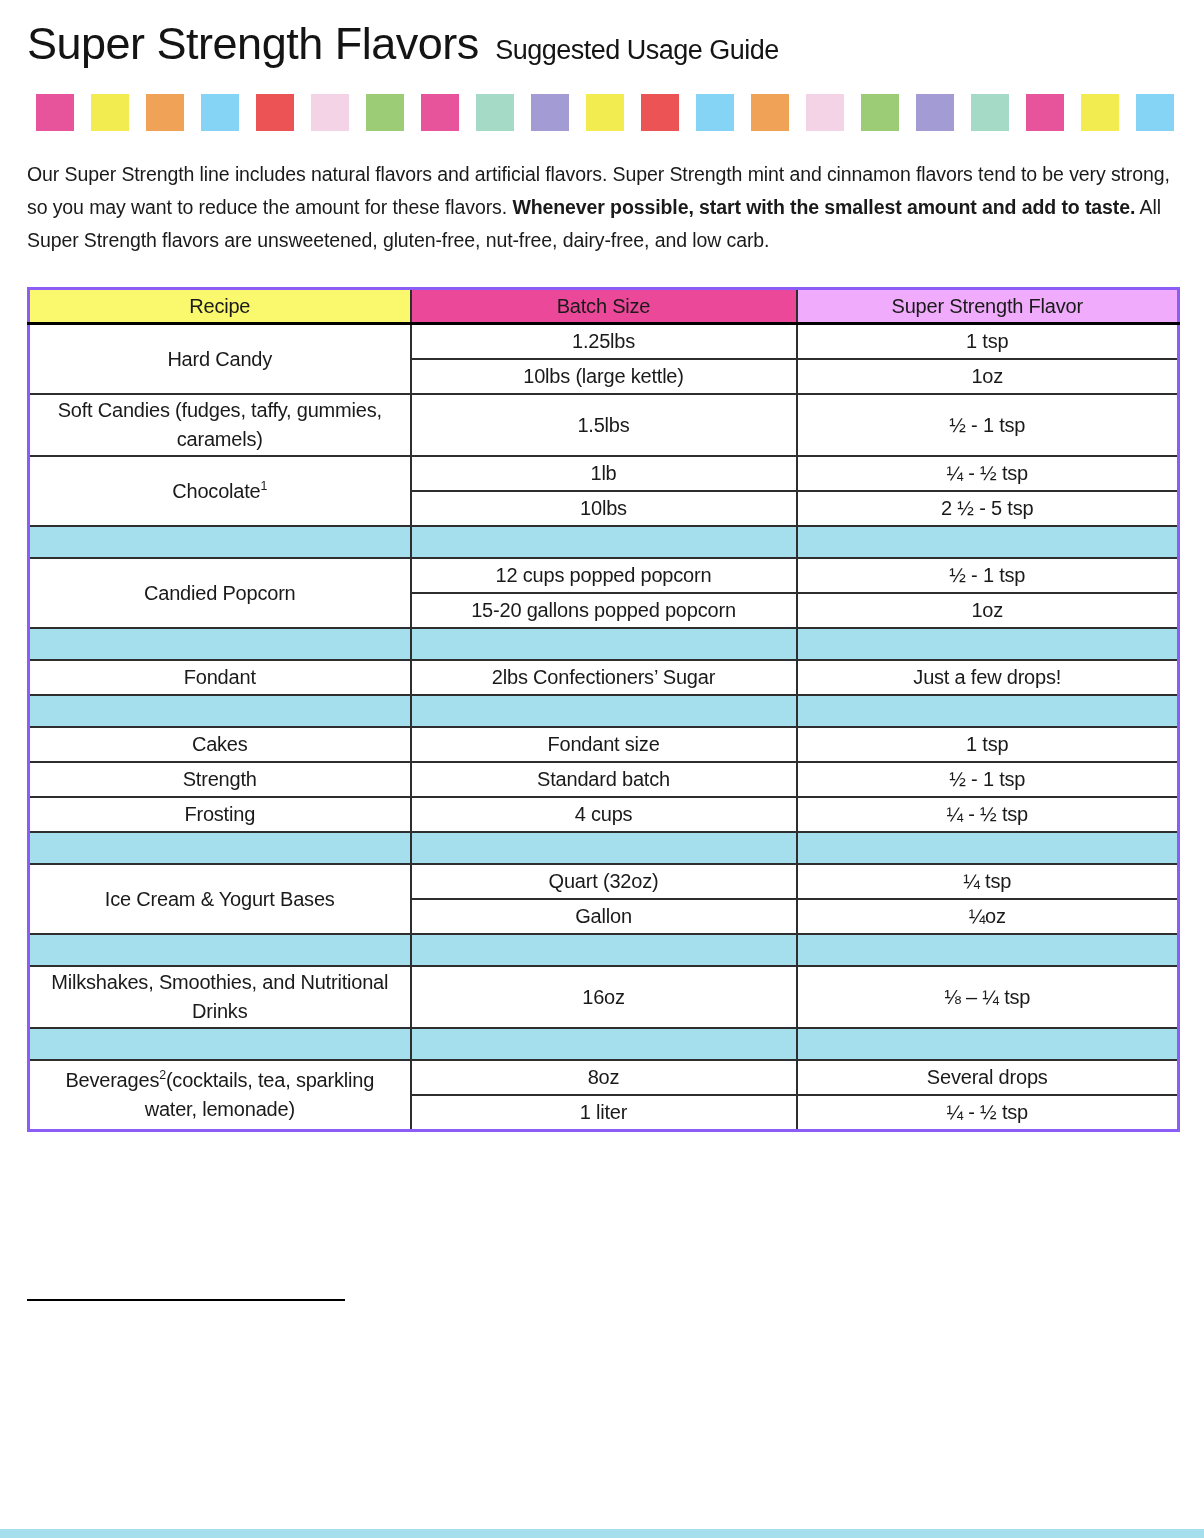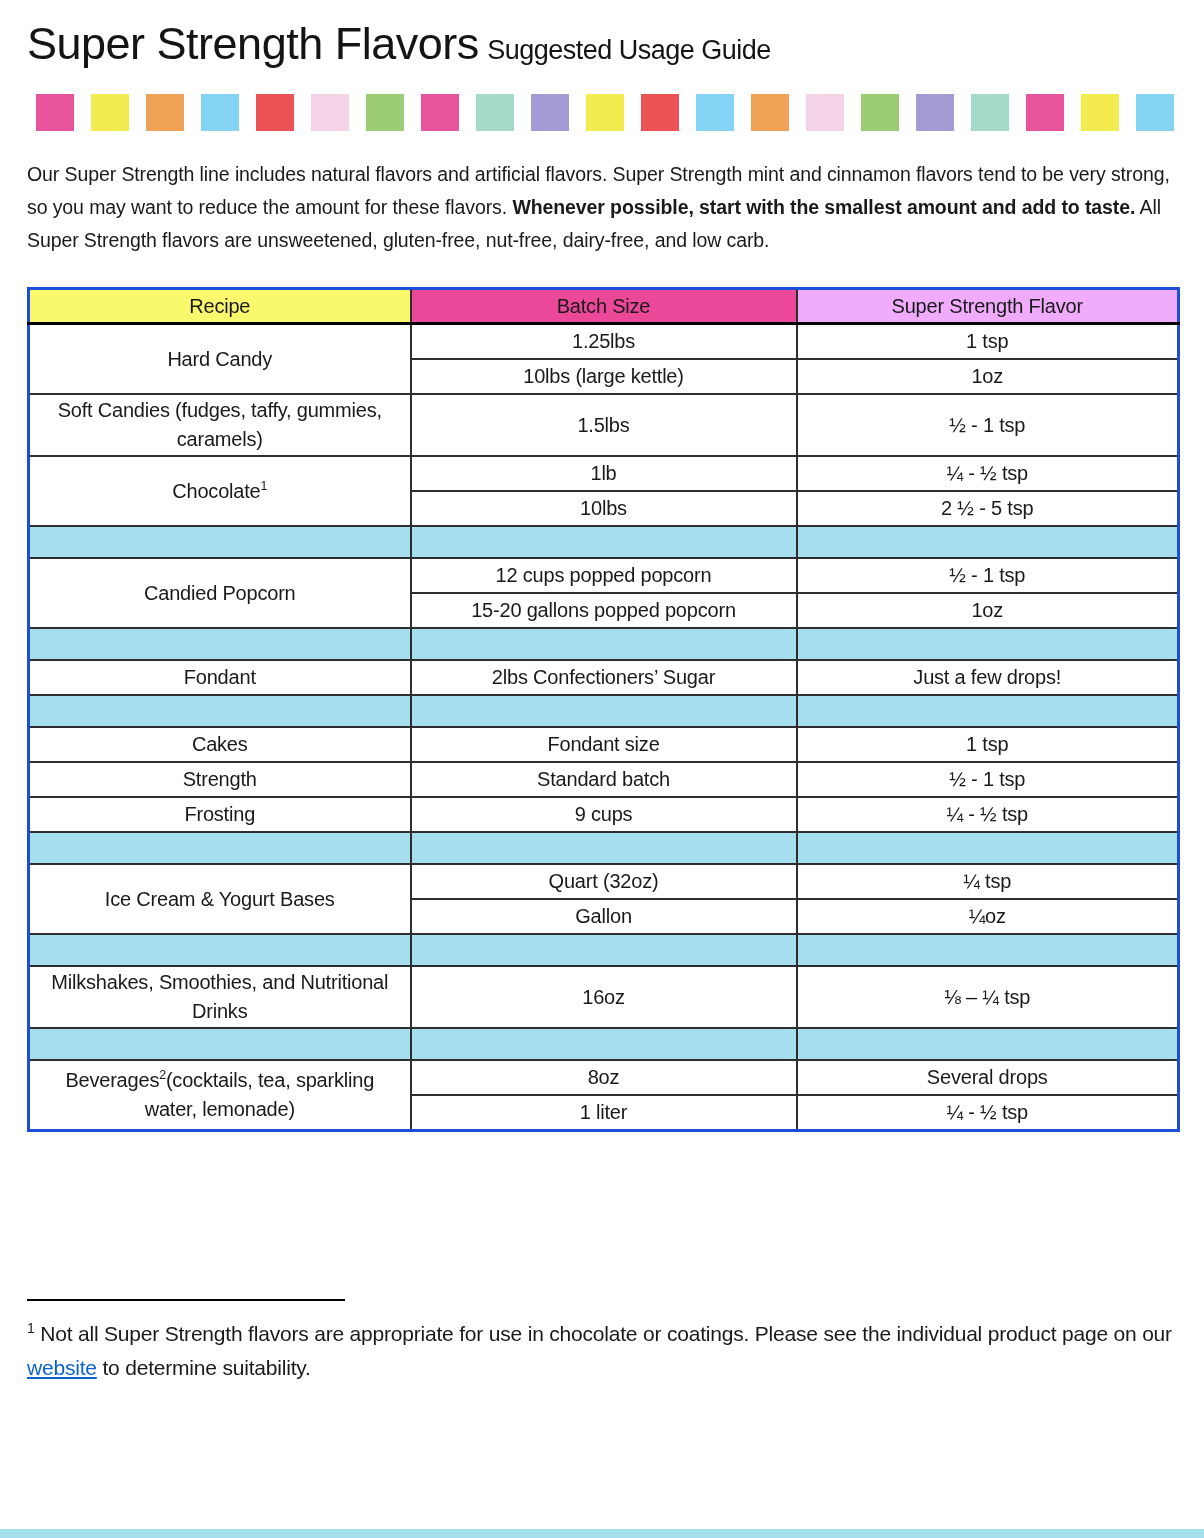--- a/index.html
+++ b/index.html
@@ -12,7 +12,7 @@
   
   h1{margin:4px 0 0 0;font-weight:normal;white-space:nowrap;letter-spacing:-0.5px;}
   .t-main{font-size:45px;color:#141414;}
-  .t-sub{font-size:27px;color:#141414;}
+  .t-sub{font-size:27px;color:#141414;margin-left:8px;}
 
   
   .stripe{display:flex;gap:17px;margin:24px 0 0 9px;}

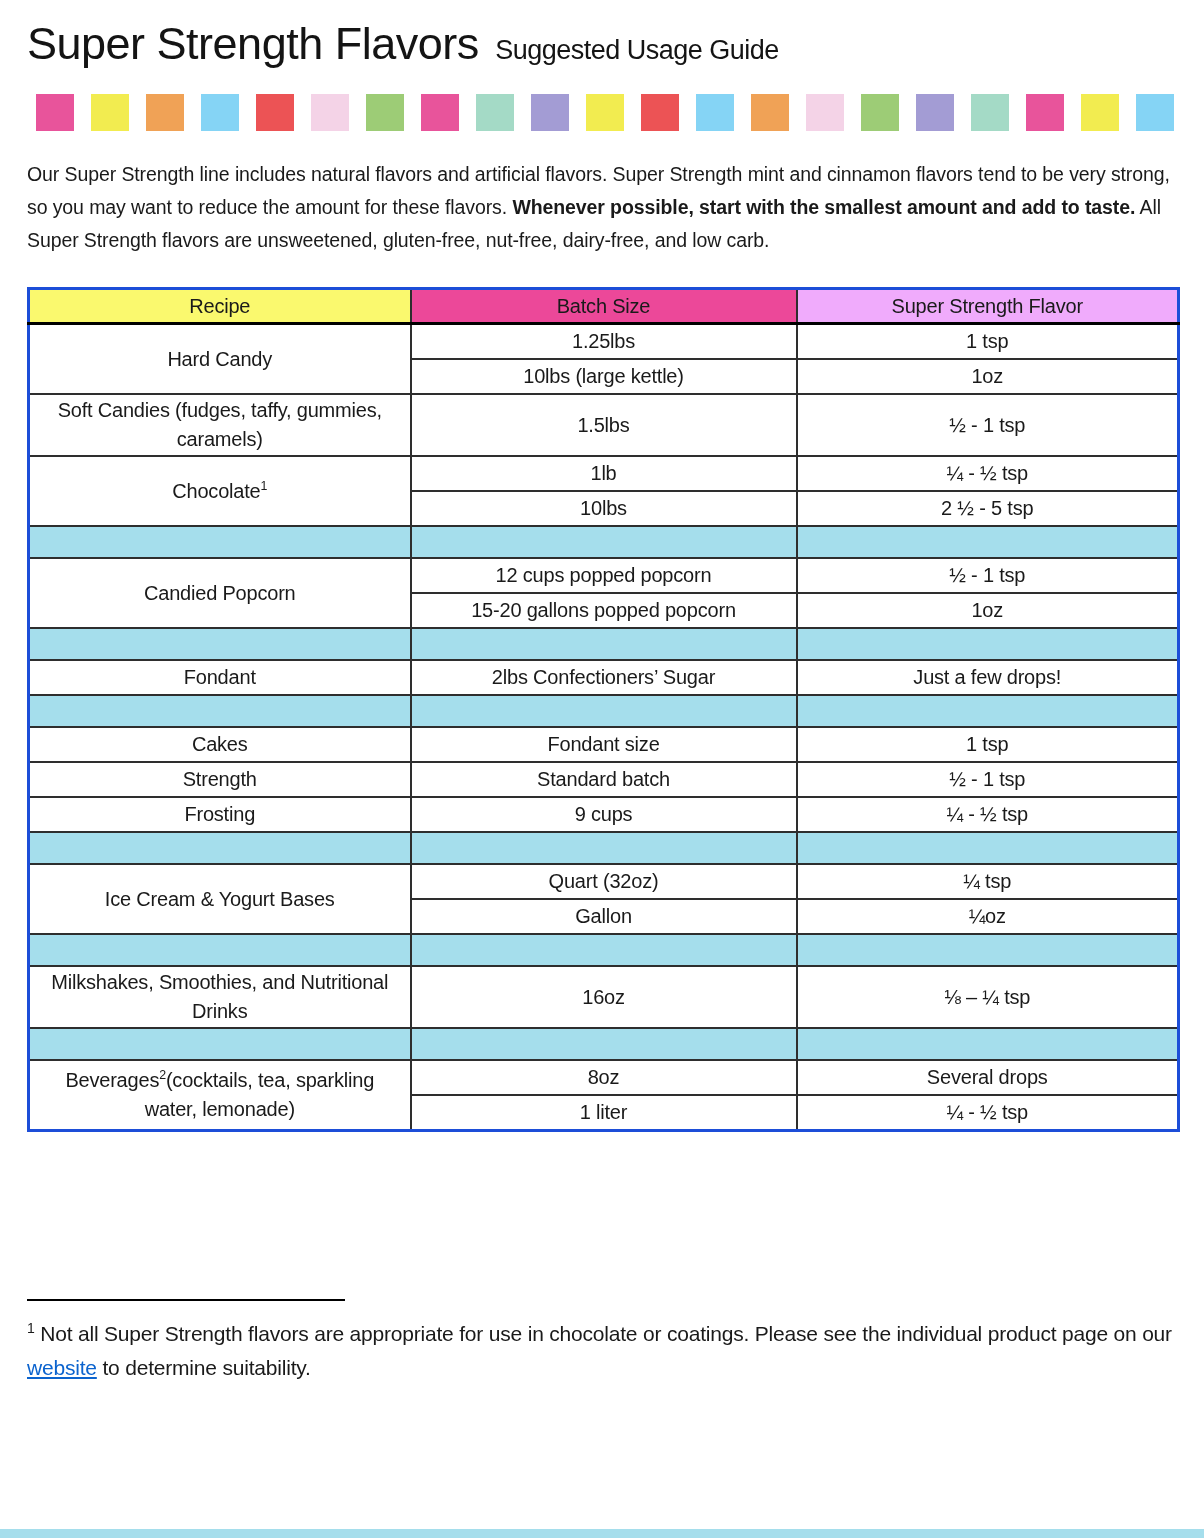--- a/index.html
+++ b/index.html
@@ -24,7 +24,7 @@
 
   
   table{border-collapse:collapse;table-layout:fixed;width:1150px;margin-top:30px;
-        border:3px solid #1d4ed8;}
+        border:3px solid #8b5cf6;}
   col.c1{width:382px;} col.c2{width:386px;} col.c3{width:382px;}
   th,td{border:2px solid #2e2e2e;font-size:20px;text-align:center;
         padding:1px 8px;letter-spacing:-0.2px;}

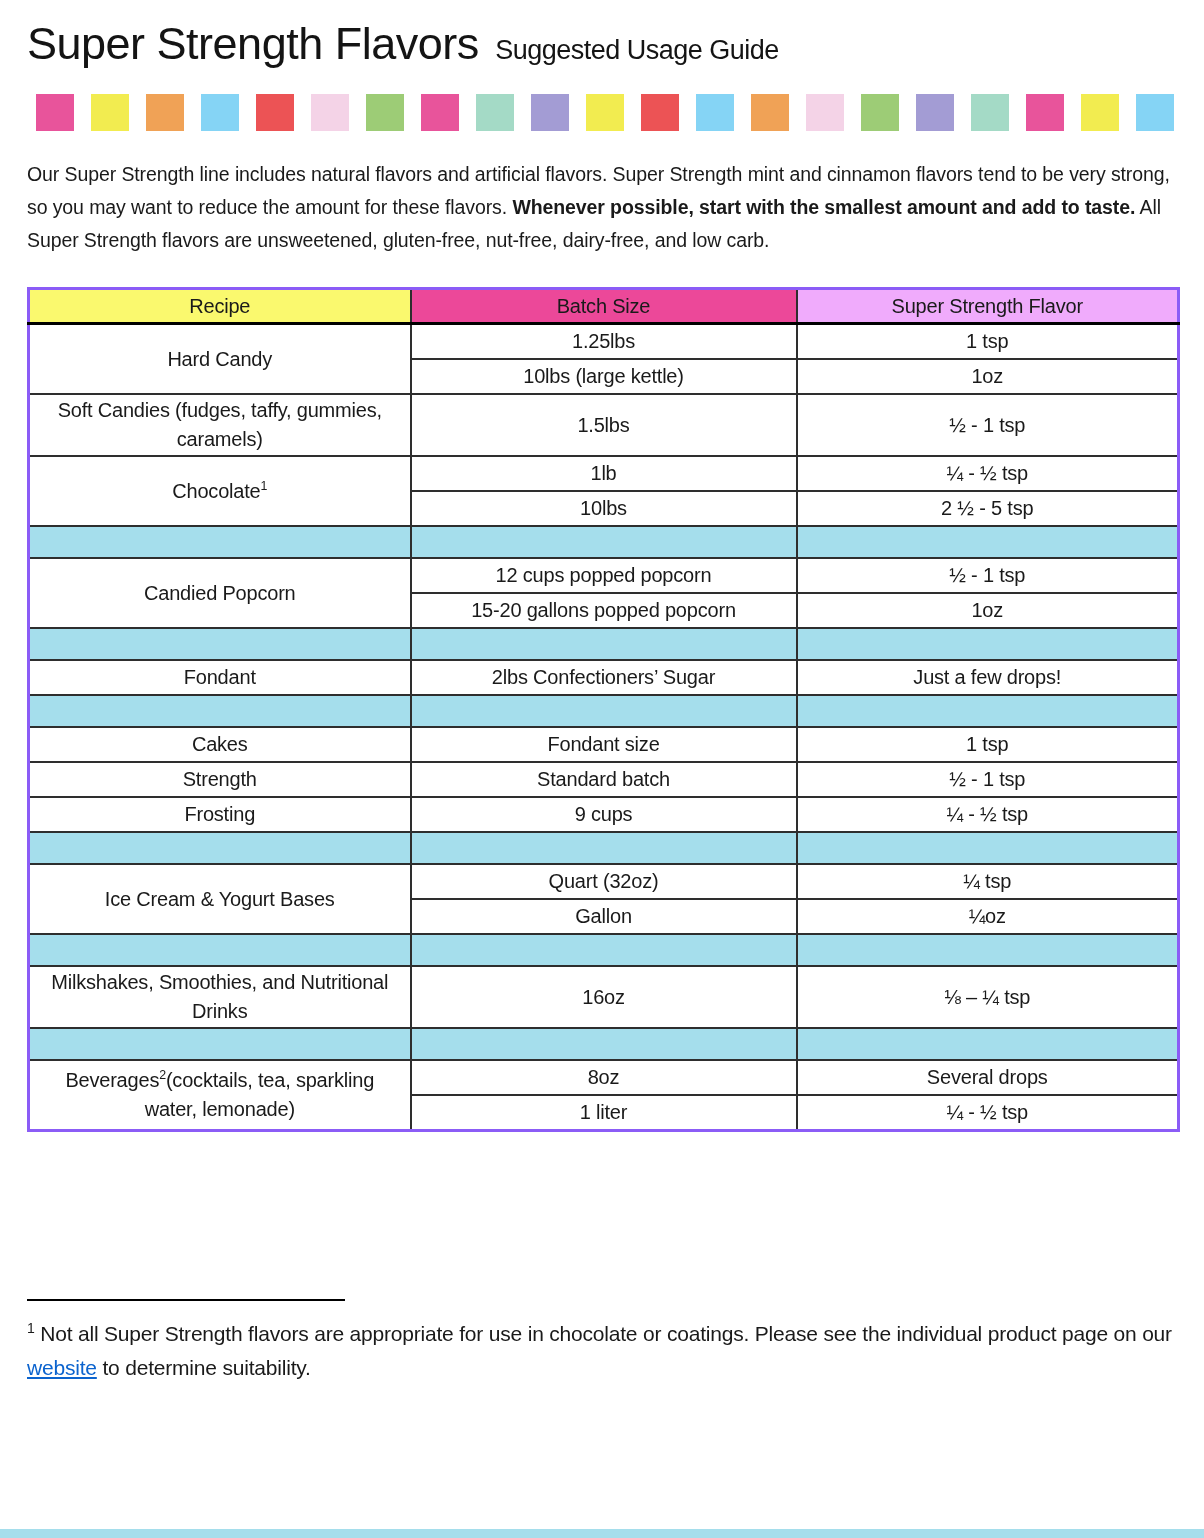--- a/index.html
+++ b/index.html
@@ -160,7 +160,7 @@
         </tr>
         <tr class="data-row">
           <td class="recipe-cell" rowspan="1">Frosting</td>
-          <td>9 cups</td>
+          <td>4 cups</td>
           <td>¼ - ½ tsp</td>
         </tr>
         <tr class="sep-row">

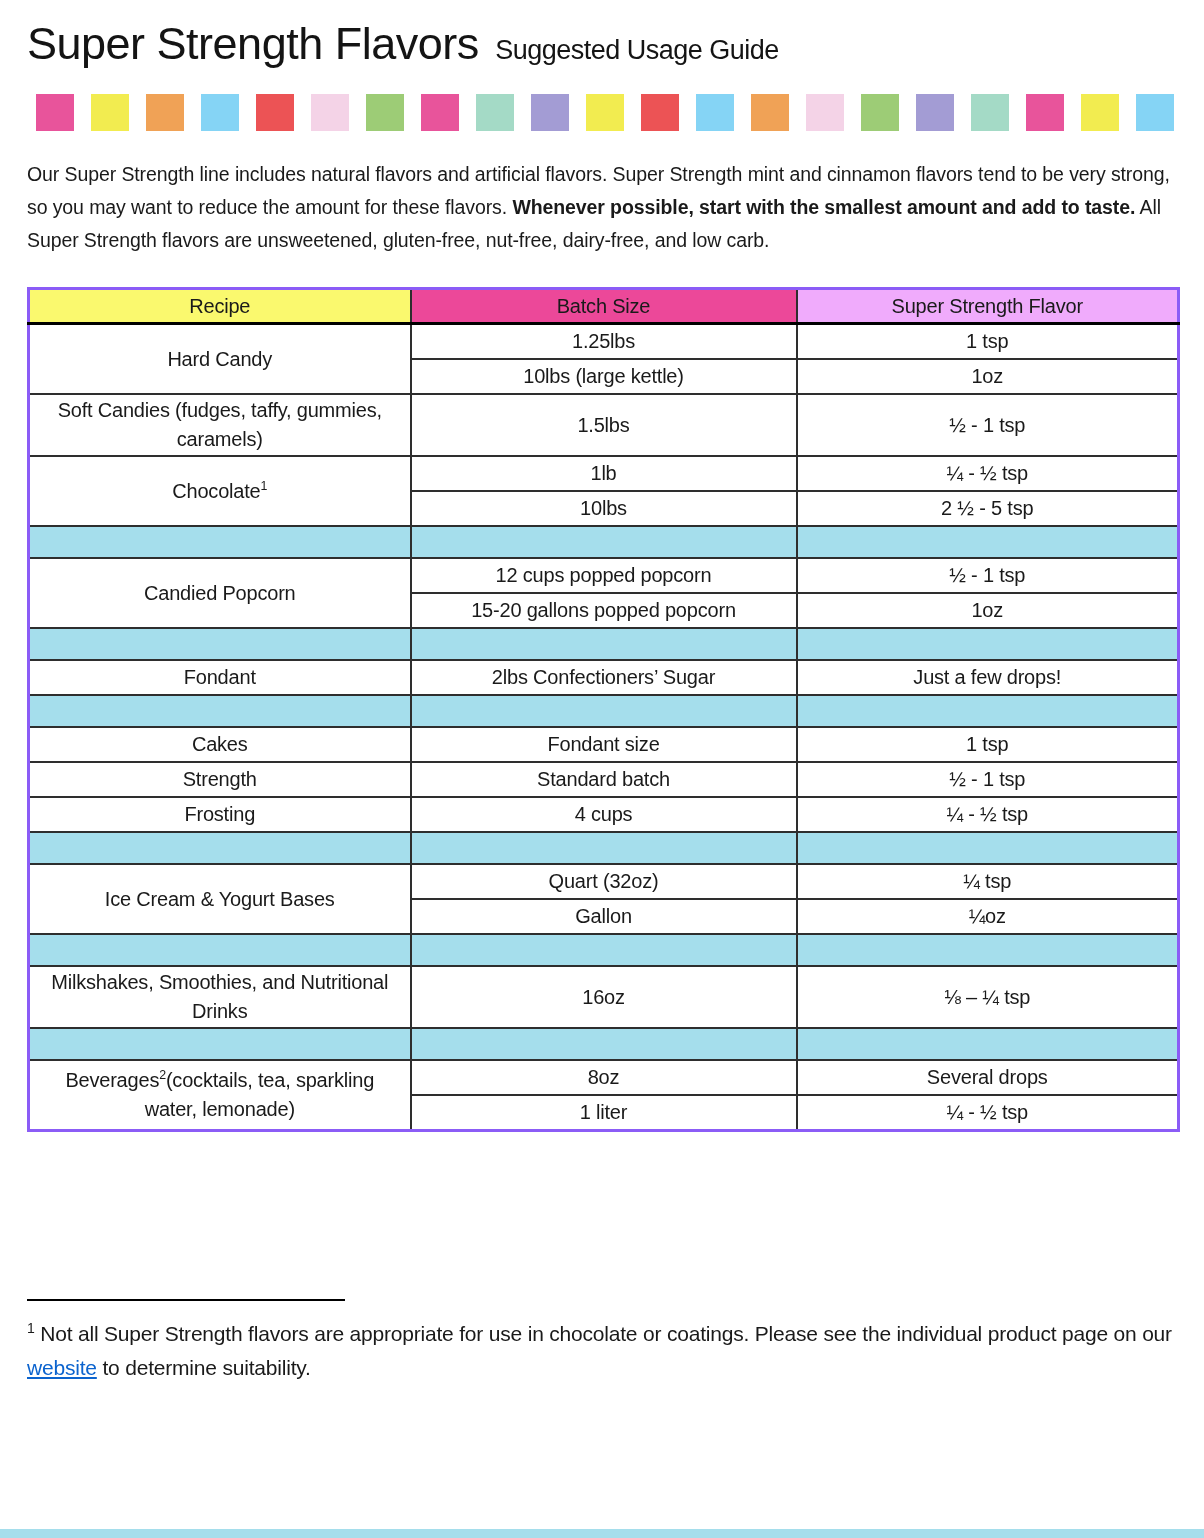--- a/index.html
+++ b/index.html
@@ -206,7 +206,6 @@
 
   <div class="fn-rule"></div>
 
-  <p class="footnote"><sup>1</sup><span> Not all Super Strength flavors are appropriate for use in chocolate or coatings. Please see the individual product page on our </span><a class="link">website</a><span> to determine suitability.</span></p>
 
 
 </div>

